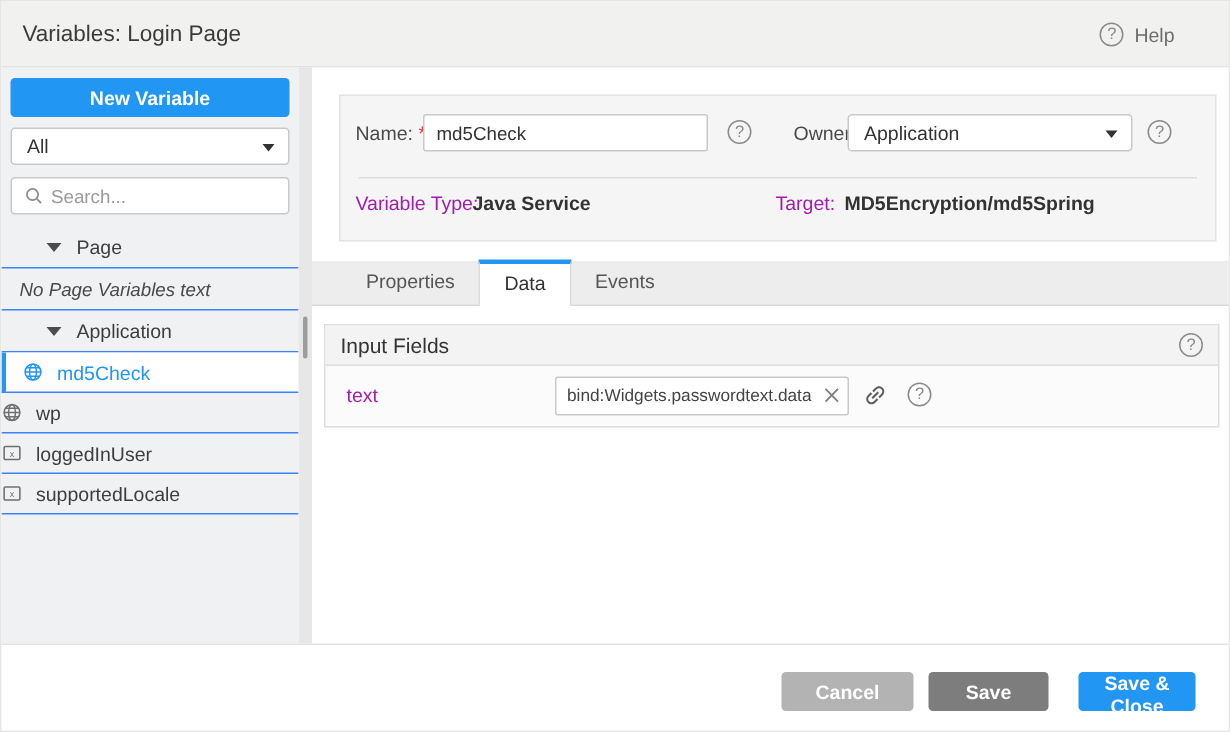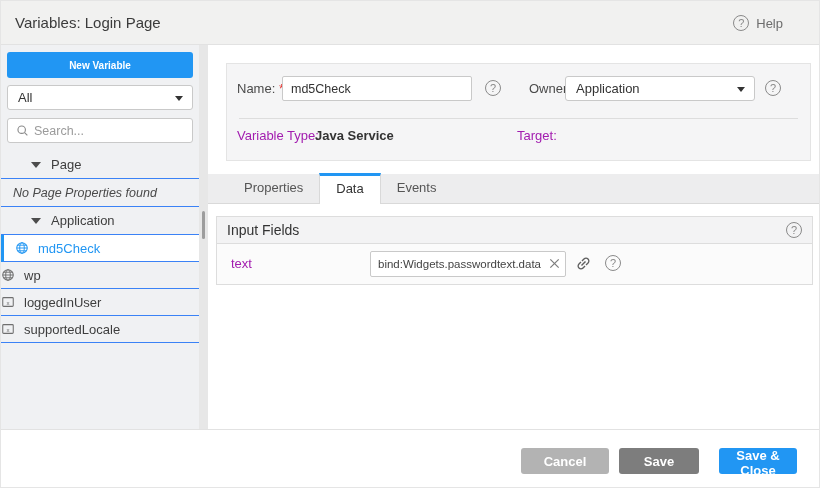--- a/index.html
+++ b/index.html
@@ -17,7 +17,7 @@
 
   
   .sidebar { position:absolute; left:0; top:44px; width:198px; height:386px; background:#f0f1f3; border-bottom:1px solid #dedede; }
-  .btn-new { position:absolute; left:6px; top:7px; width:186px; height:26px; background:#2196f3; color:#fff; border:none; border-radius:3px; font-size:10px; font-weight:bold; font-family:inherit; cursor:pointer; }
+  .btn-new { position:absolute; left:6px; top:7px; width:186px; height:26px; background:#2196f3; color:#fff; border:none; border-radius:3px; font-size:13px; font-weight:bold; font-family:inherit; cursor:pointer; }
   .fake-select { position:absolute; left:6px; width:186px; height:25px; background:#fff; border:1px solid #c9c9c9; border-radius:3px; font-size:13px; color:#333; line-height:23px; padding:0 10px; cursor:pointer; }
   .sel-all { top:40px; }
   .caret { position:absolute; right:9px; top:50%; margin-top:-2px; width:0; height:0; border-left:4px solid transparent; border-right:4px solid transparent; border-top:5px solid #333; }

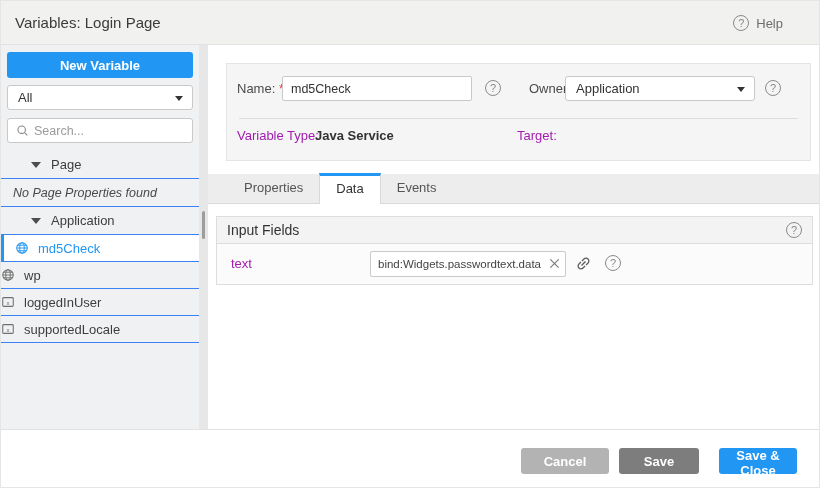--- a/index.html
+++ b/index.html
@@ -191,6 +191,7 @@
         <span class="fstatic-label" style="left:10px">Variable Type:</span>
         <span class="fstatic-value" style="left:88px">Java Service</span>
         <span class="fstatic-label" style="left:290px">Target:</span>
+        <span class="fstatic-value" style="left:336px">MD5Encryption/md5Spring</span>
       </div>
     </div>
 

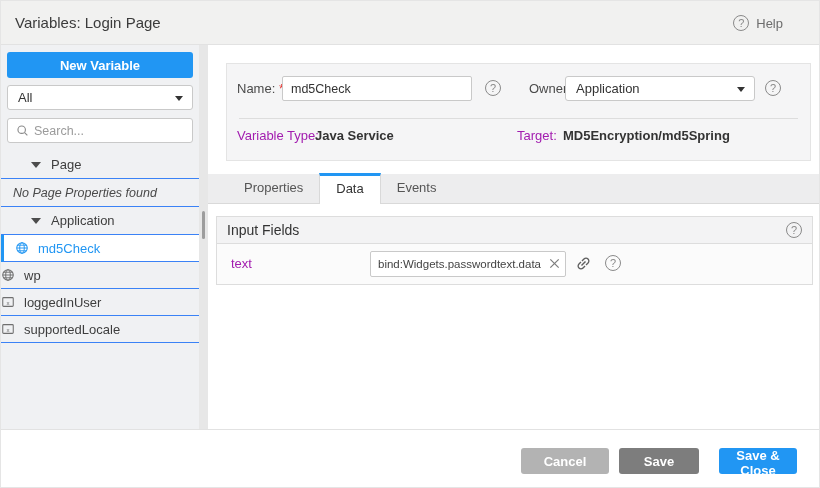--- a/index.html
+++ b/index.html
@@ -114,7 +114,7 @@
         <span class="tri"></span>
         <span>Page</span>
       </div>
-      <div class="trow empty">No Page Properties found</div>
+      <div class="trow empty">No Page Variables text</div>
       <div class="trow group">
         <span class="tri"></span>
         <span>Application</span>

